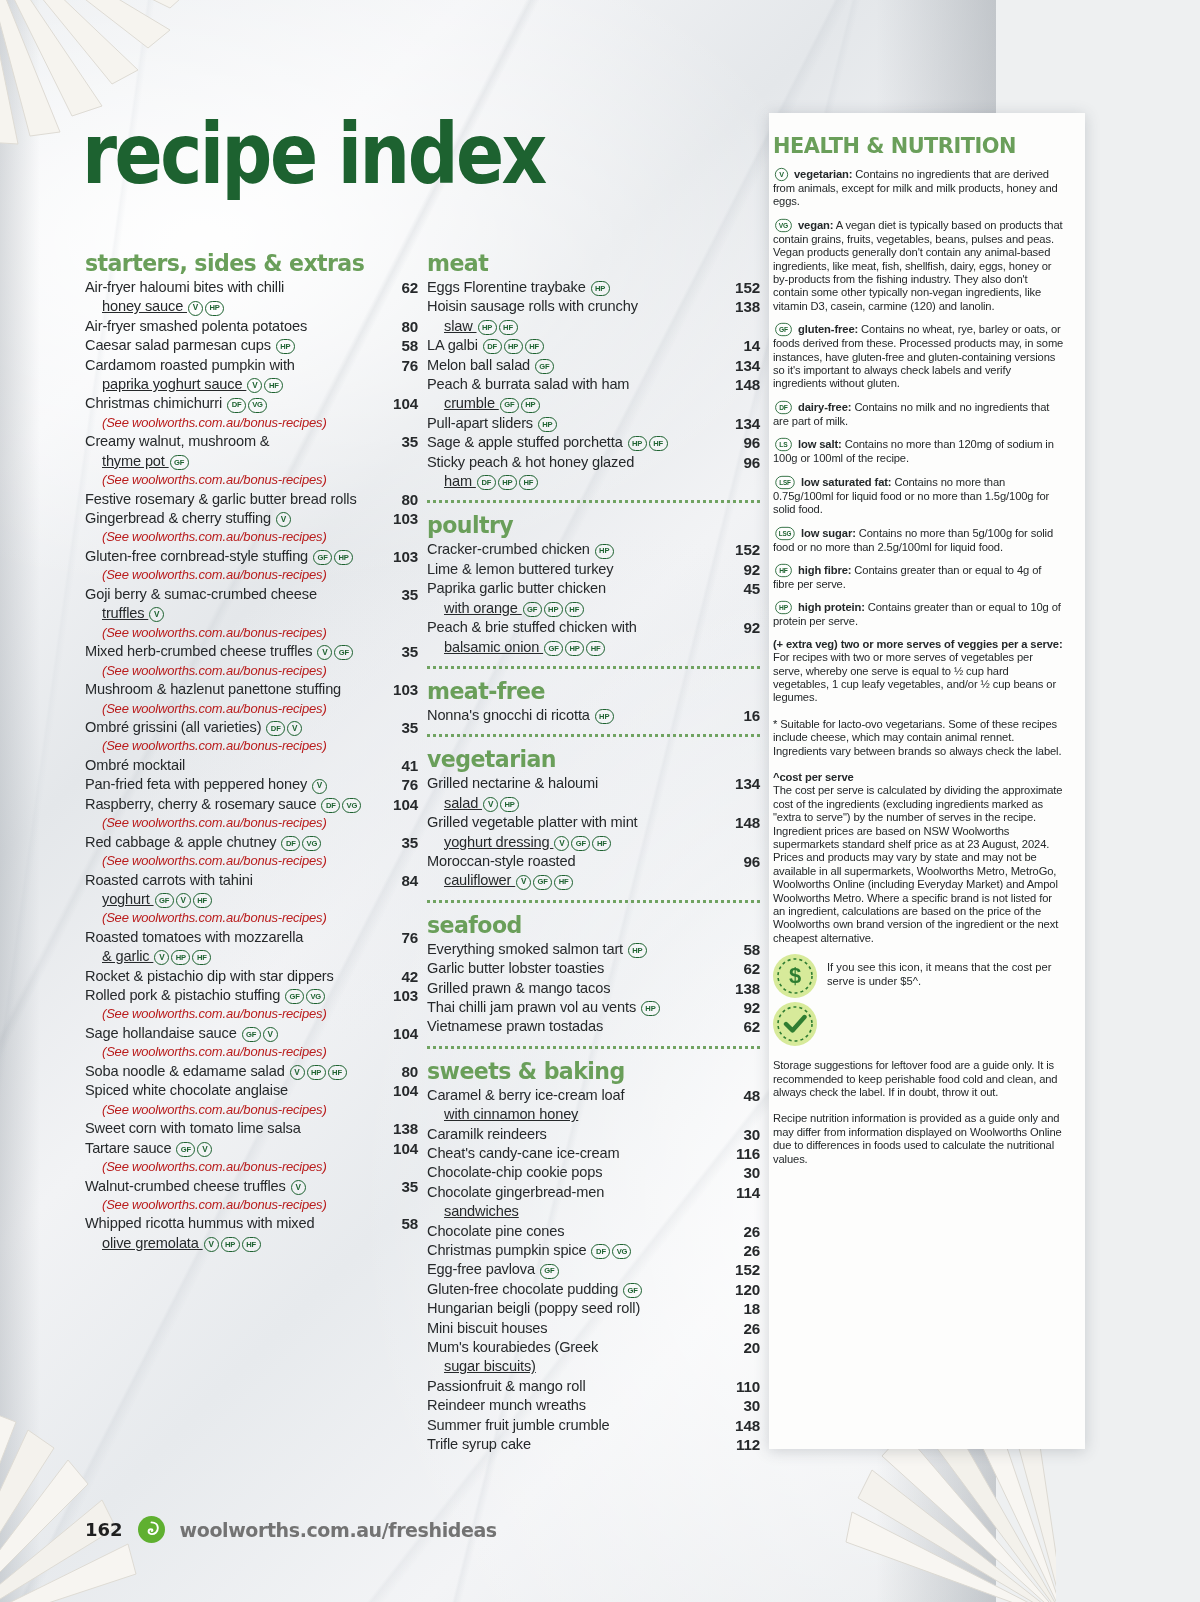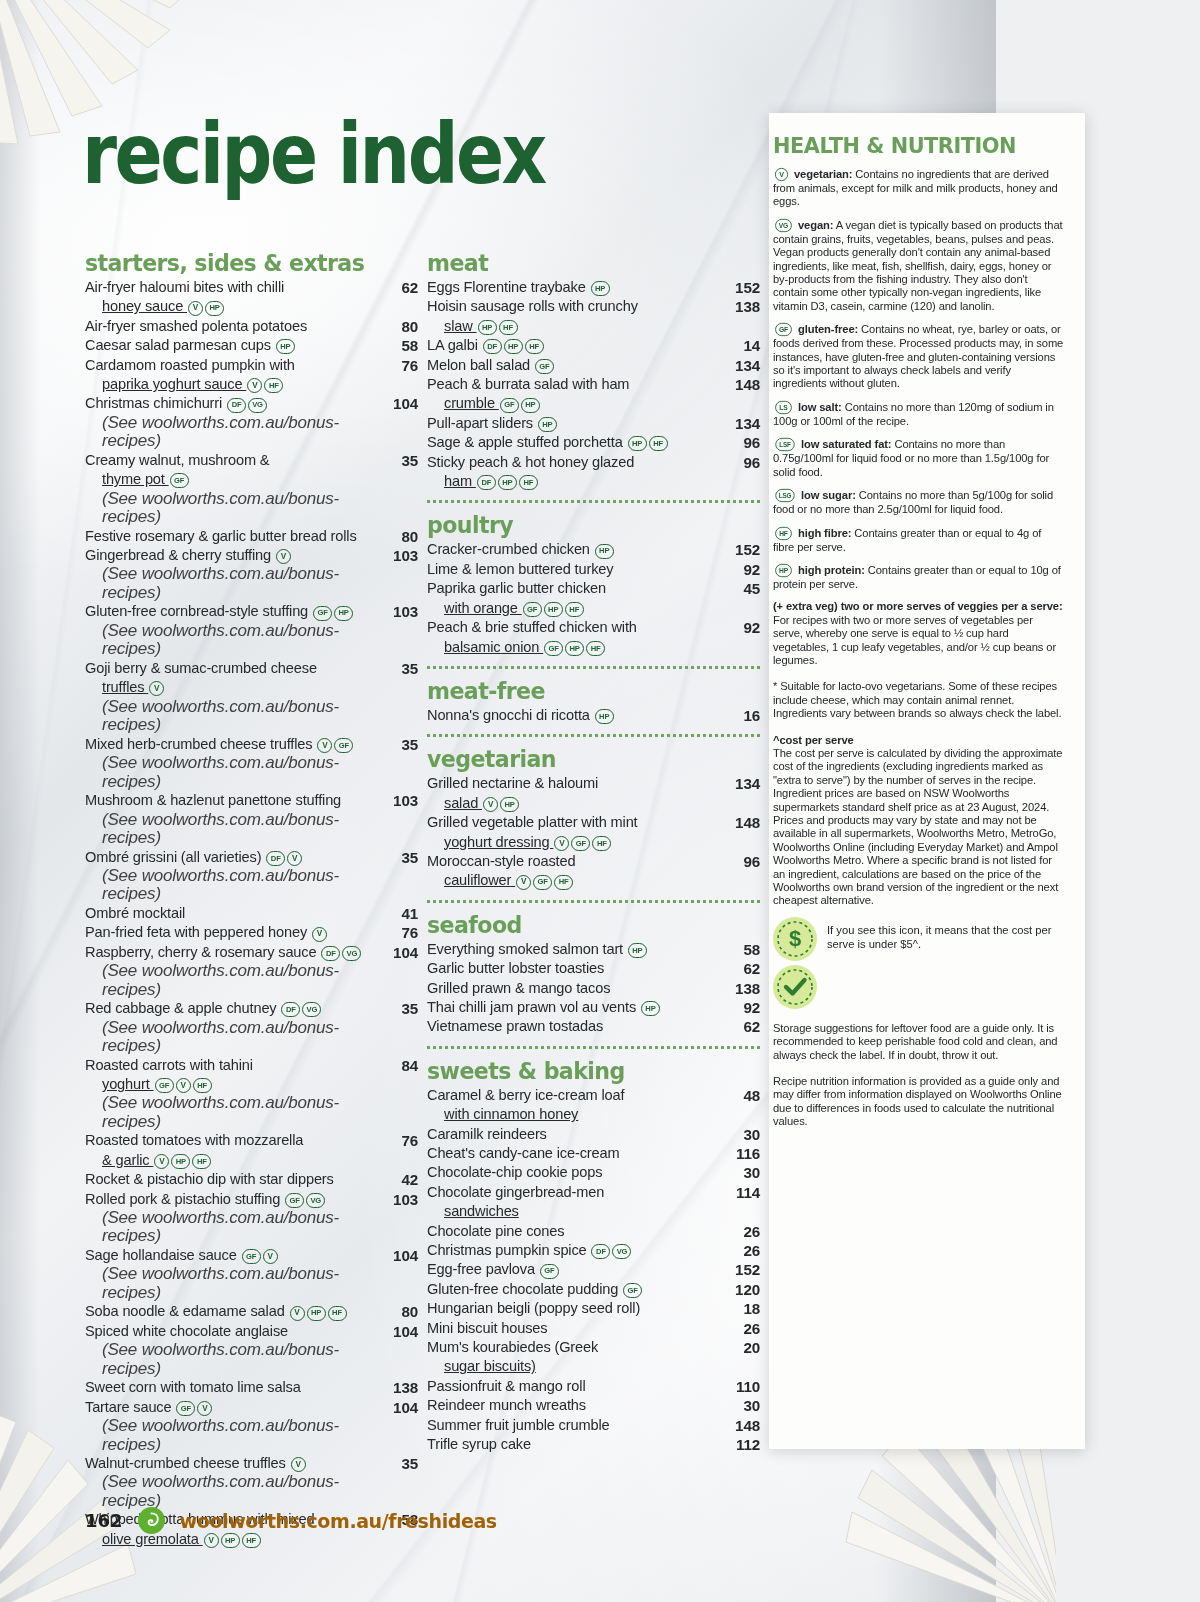--- a/index.html
+++ b/index.html
@@ -512,6 +512,7 @@
         <div class="p-block"><span class="b w1">V</span> <b>vegetarian:</b><span> Contains no ingredients that are derived from animals, except for milk and milk products, honey and eggs.</span></div>
         <div class="p-block"><span class="b w2">VG</span> <b>vegan:</b><span> A vegan diet is typically based on products that contain grains, fruits, vegetables, beans, pulses and peas. Vegan products generally don't contain any animal-based ingredients, like meat, fish, shellfish, dairy, eggs, honey or by-products from the fishing industry. They also don't contain some other typically non-vegan ingredients, like vitamin D3, casein, carmine (120) and lanolin.</span></div>
         <div class="p-block"><span class="b w2">GF</span> <b>gluten-free:</b><span> Contains no wheat, rye, barley or oats, or foods derived from these. Processed products may, in some instances, have gluten-free and gluten-containing versions so it's important to always check labels and verify ingredients without gluten.</span></div>
+        <div class="p-block"><span class="b w2">DF</span> <b>dairy-free:</b><span> Contains no milk and no ingredients that are part of milk.</span></div>
         <div class="p-block"><span class="b w2">LS</span> <b>low salt:</b><span> Contains no more than 120mg of sodium in 100g or 100ml of the recipe.</span></div>
         <div class="p-block"><span class="b w3">LSF</span> <b>low saturated fat:</b><span> Contains no more than 0.75g/100ml for liquid food or no more than 1.5g/100g for solid food.</span></div>
         <div class="p-block"><span class="b w3">LSG</span> <b>low sugar:</b><span> Contains no more than 5g/100g for solid food or no more than 2.5g/100ml for liquid food.</span></div>

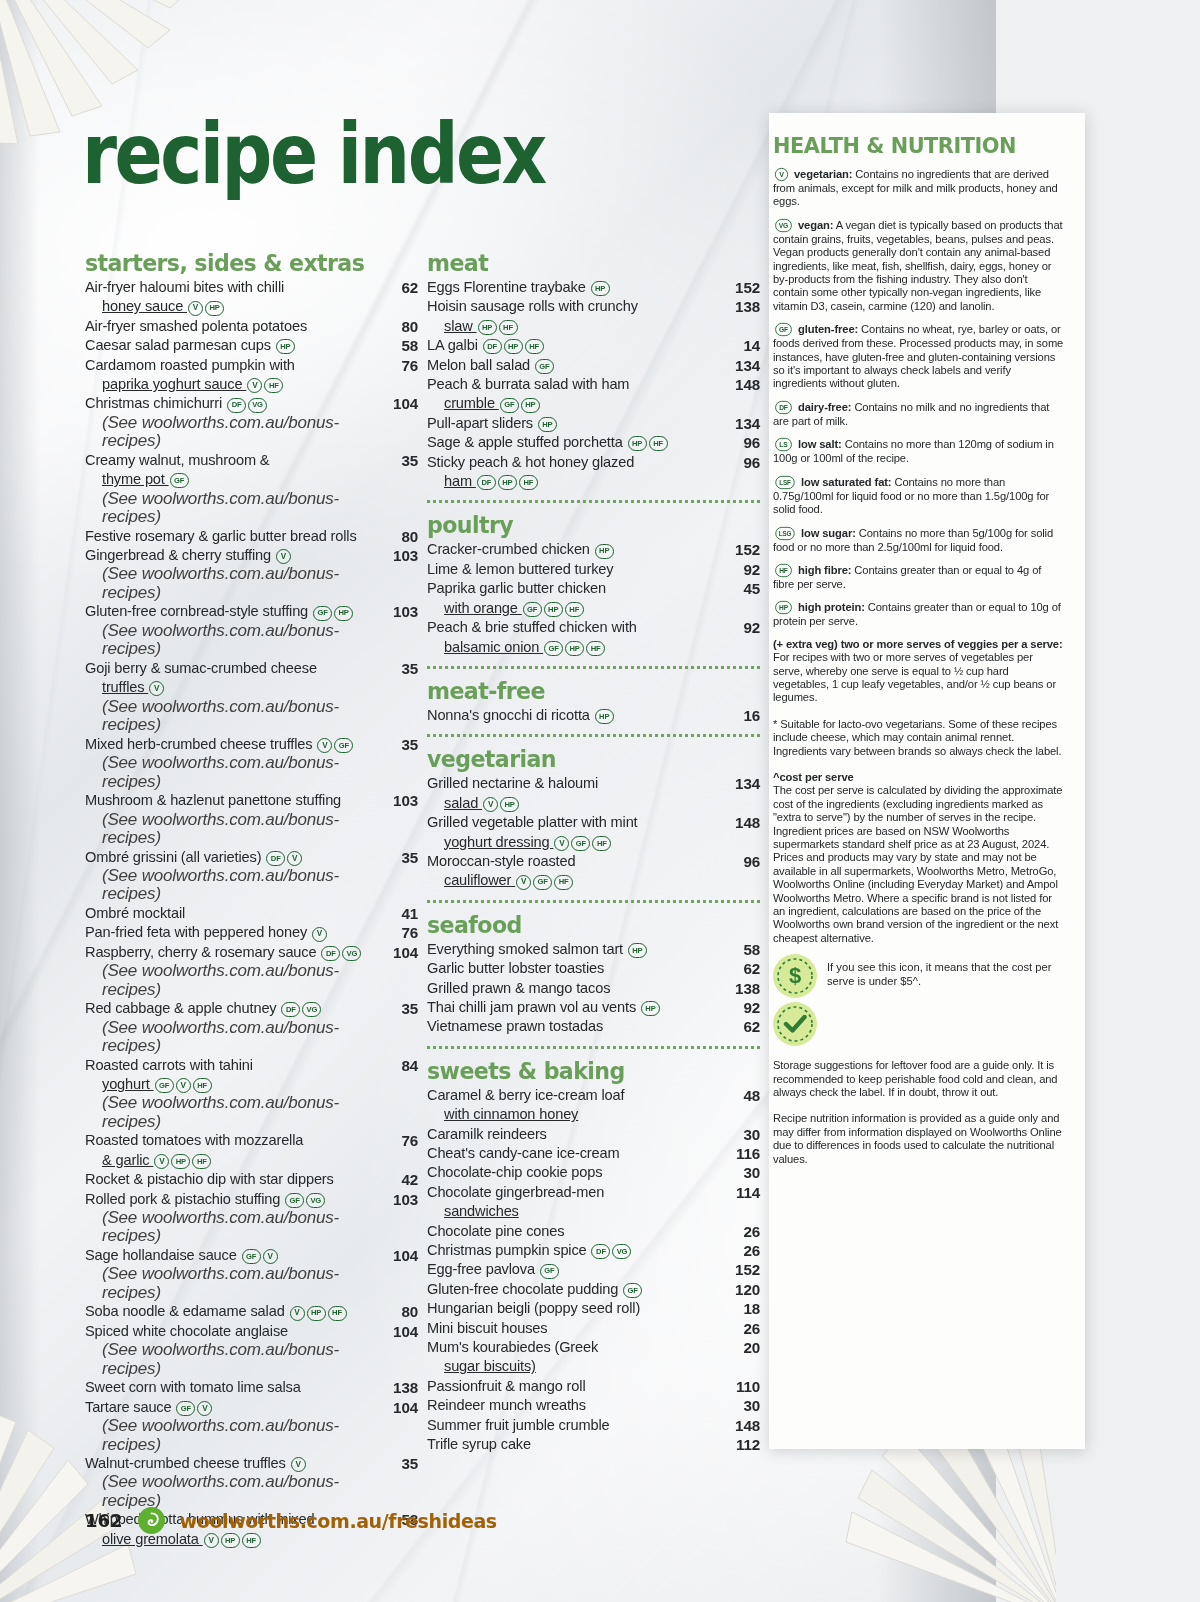--- a/index.html
+++ b/index.html
@@ -105,9 +105,9 @@
     display:block;
     padding-left: 17px;
     font-style: italic;
-    font-size: 17px;
+    font-size: 13px;
     line-height: 18.5px;
-    color:#404040;
+    color:#b91c1c;
     letter-spacing: -0.2px;
   }
 

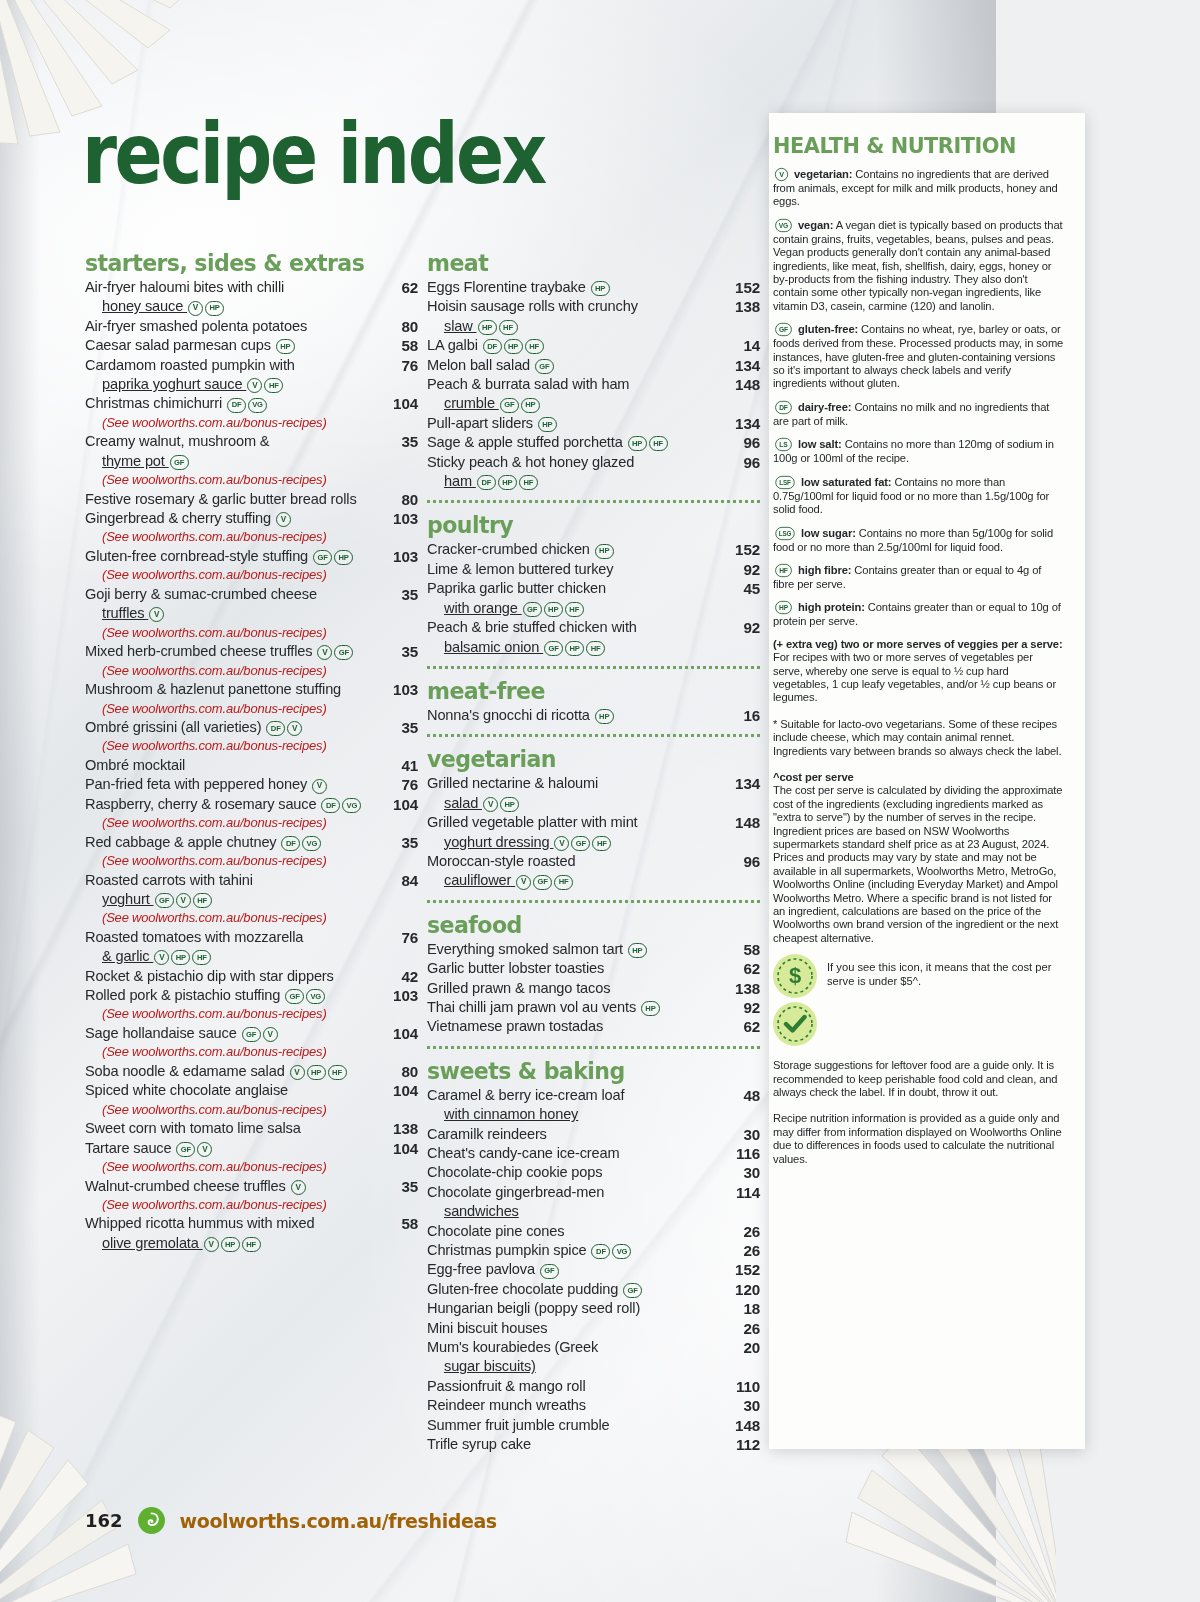--- a/index.html
+++ b/index.html
@@ -172,7 +172,7 @@
 
   
   .footer {
-    position:absolute; left:85px; bottom:68px;
+    position:absolute; left:85px; bottom:59px;
     display:flex; align-items:center; gap:15px;
   }
   .footer .pgnum {

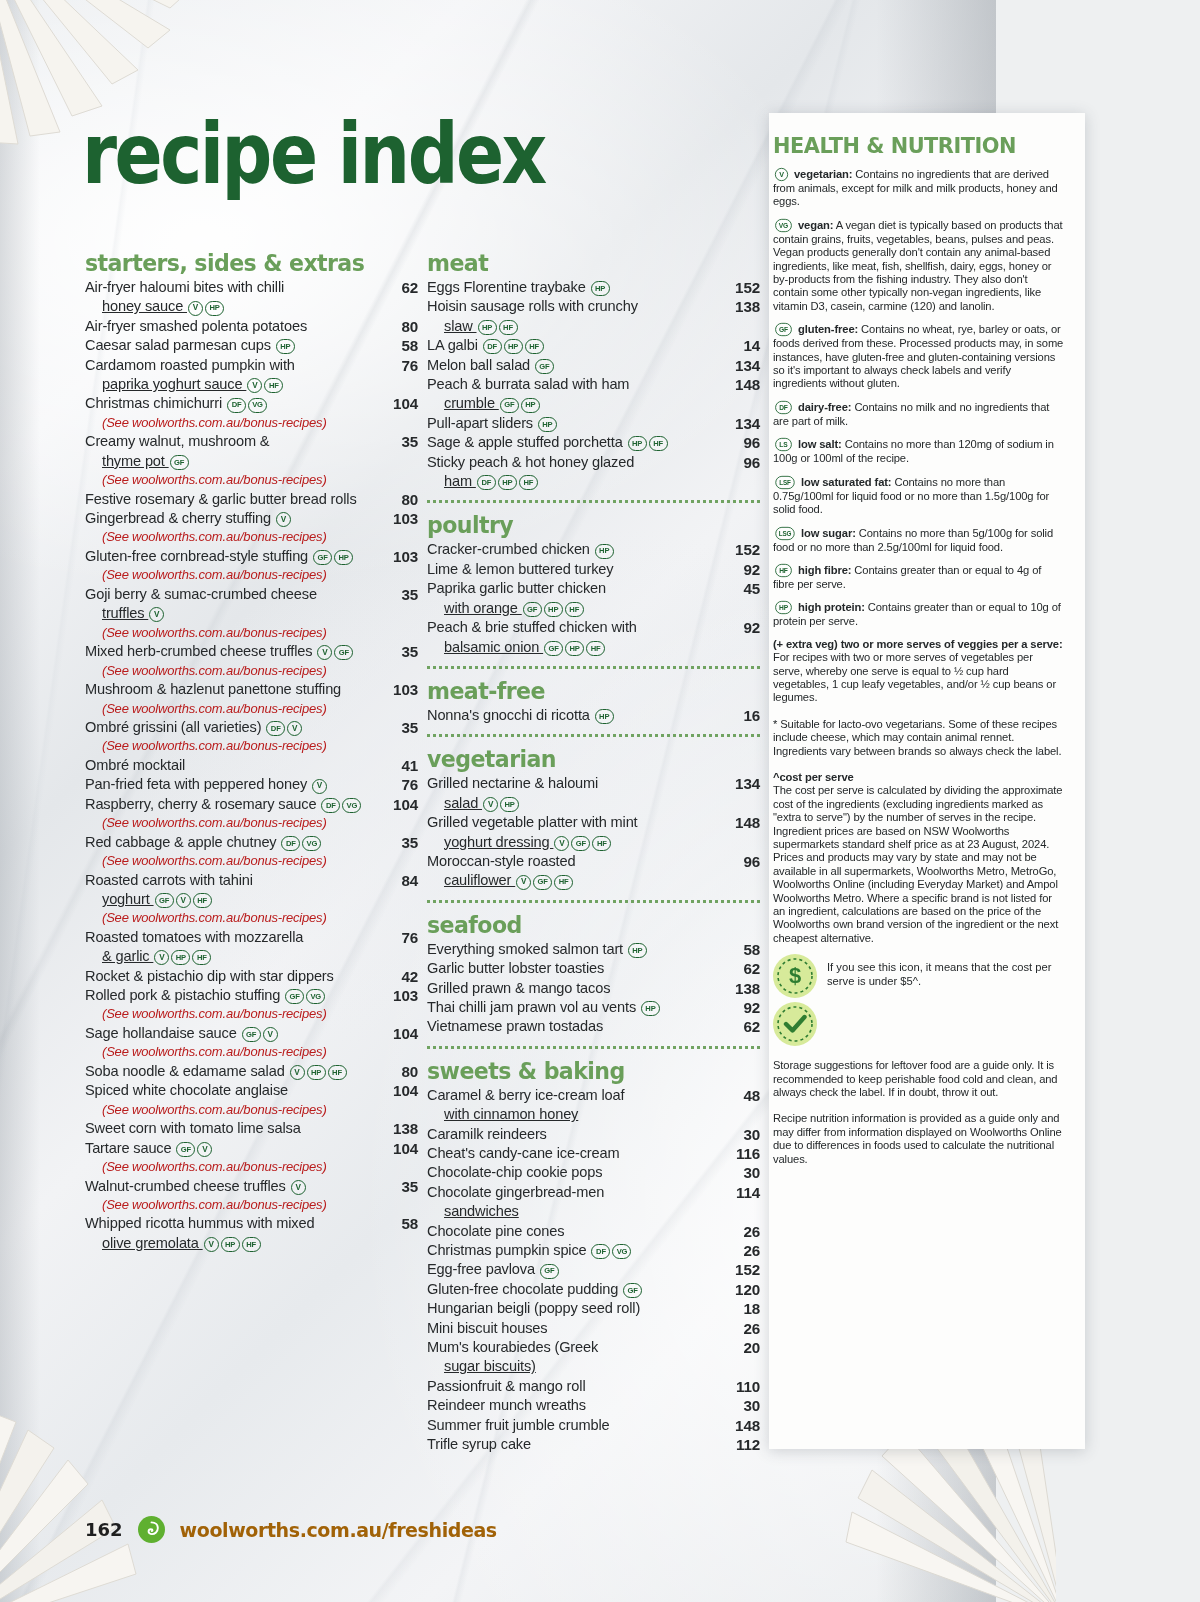--- a/index.html
+++ b/index.html
@@ -186,7 +186,7 @@
   }
   .footer .url {
     font-family:"DejaVu Sans", sans-serif;
-    font-weight:800; font-size:19px; letter-spacing:-.4px; color:#a16207;
+    font-weight:800; font-size:19px; letter-spacing:-.4px; color:#737373;
   }
 </style>
 </head>

